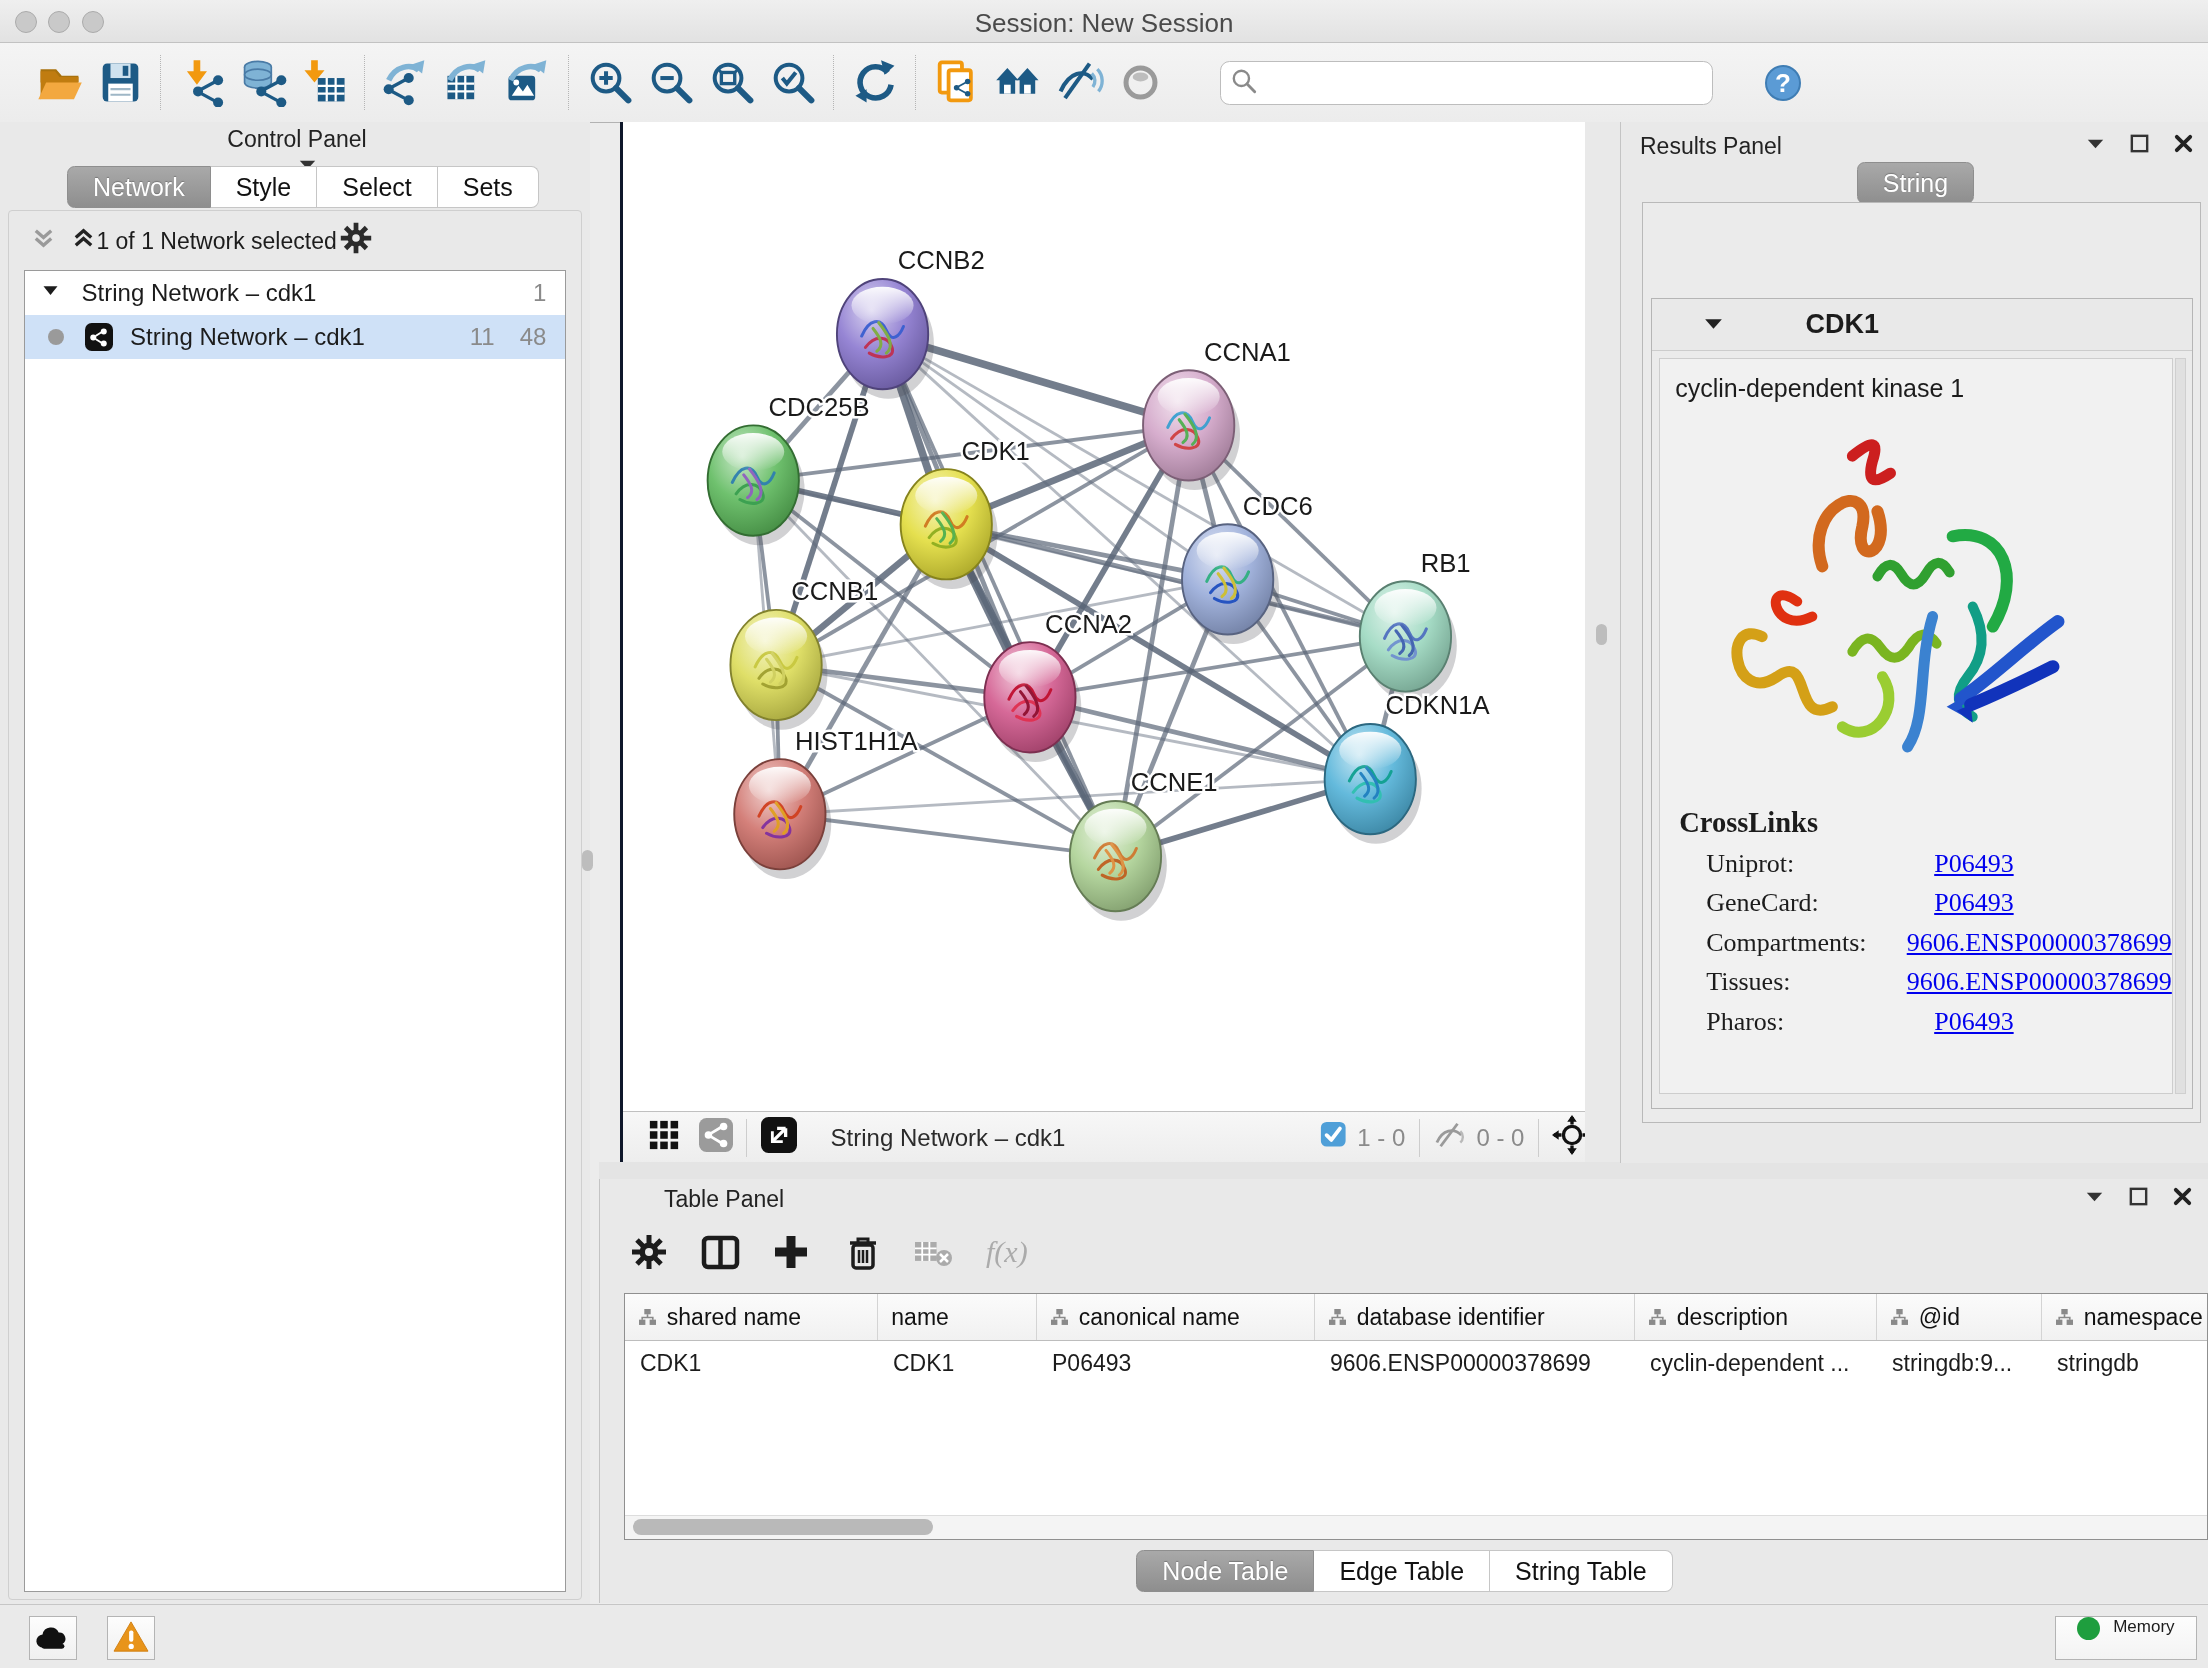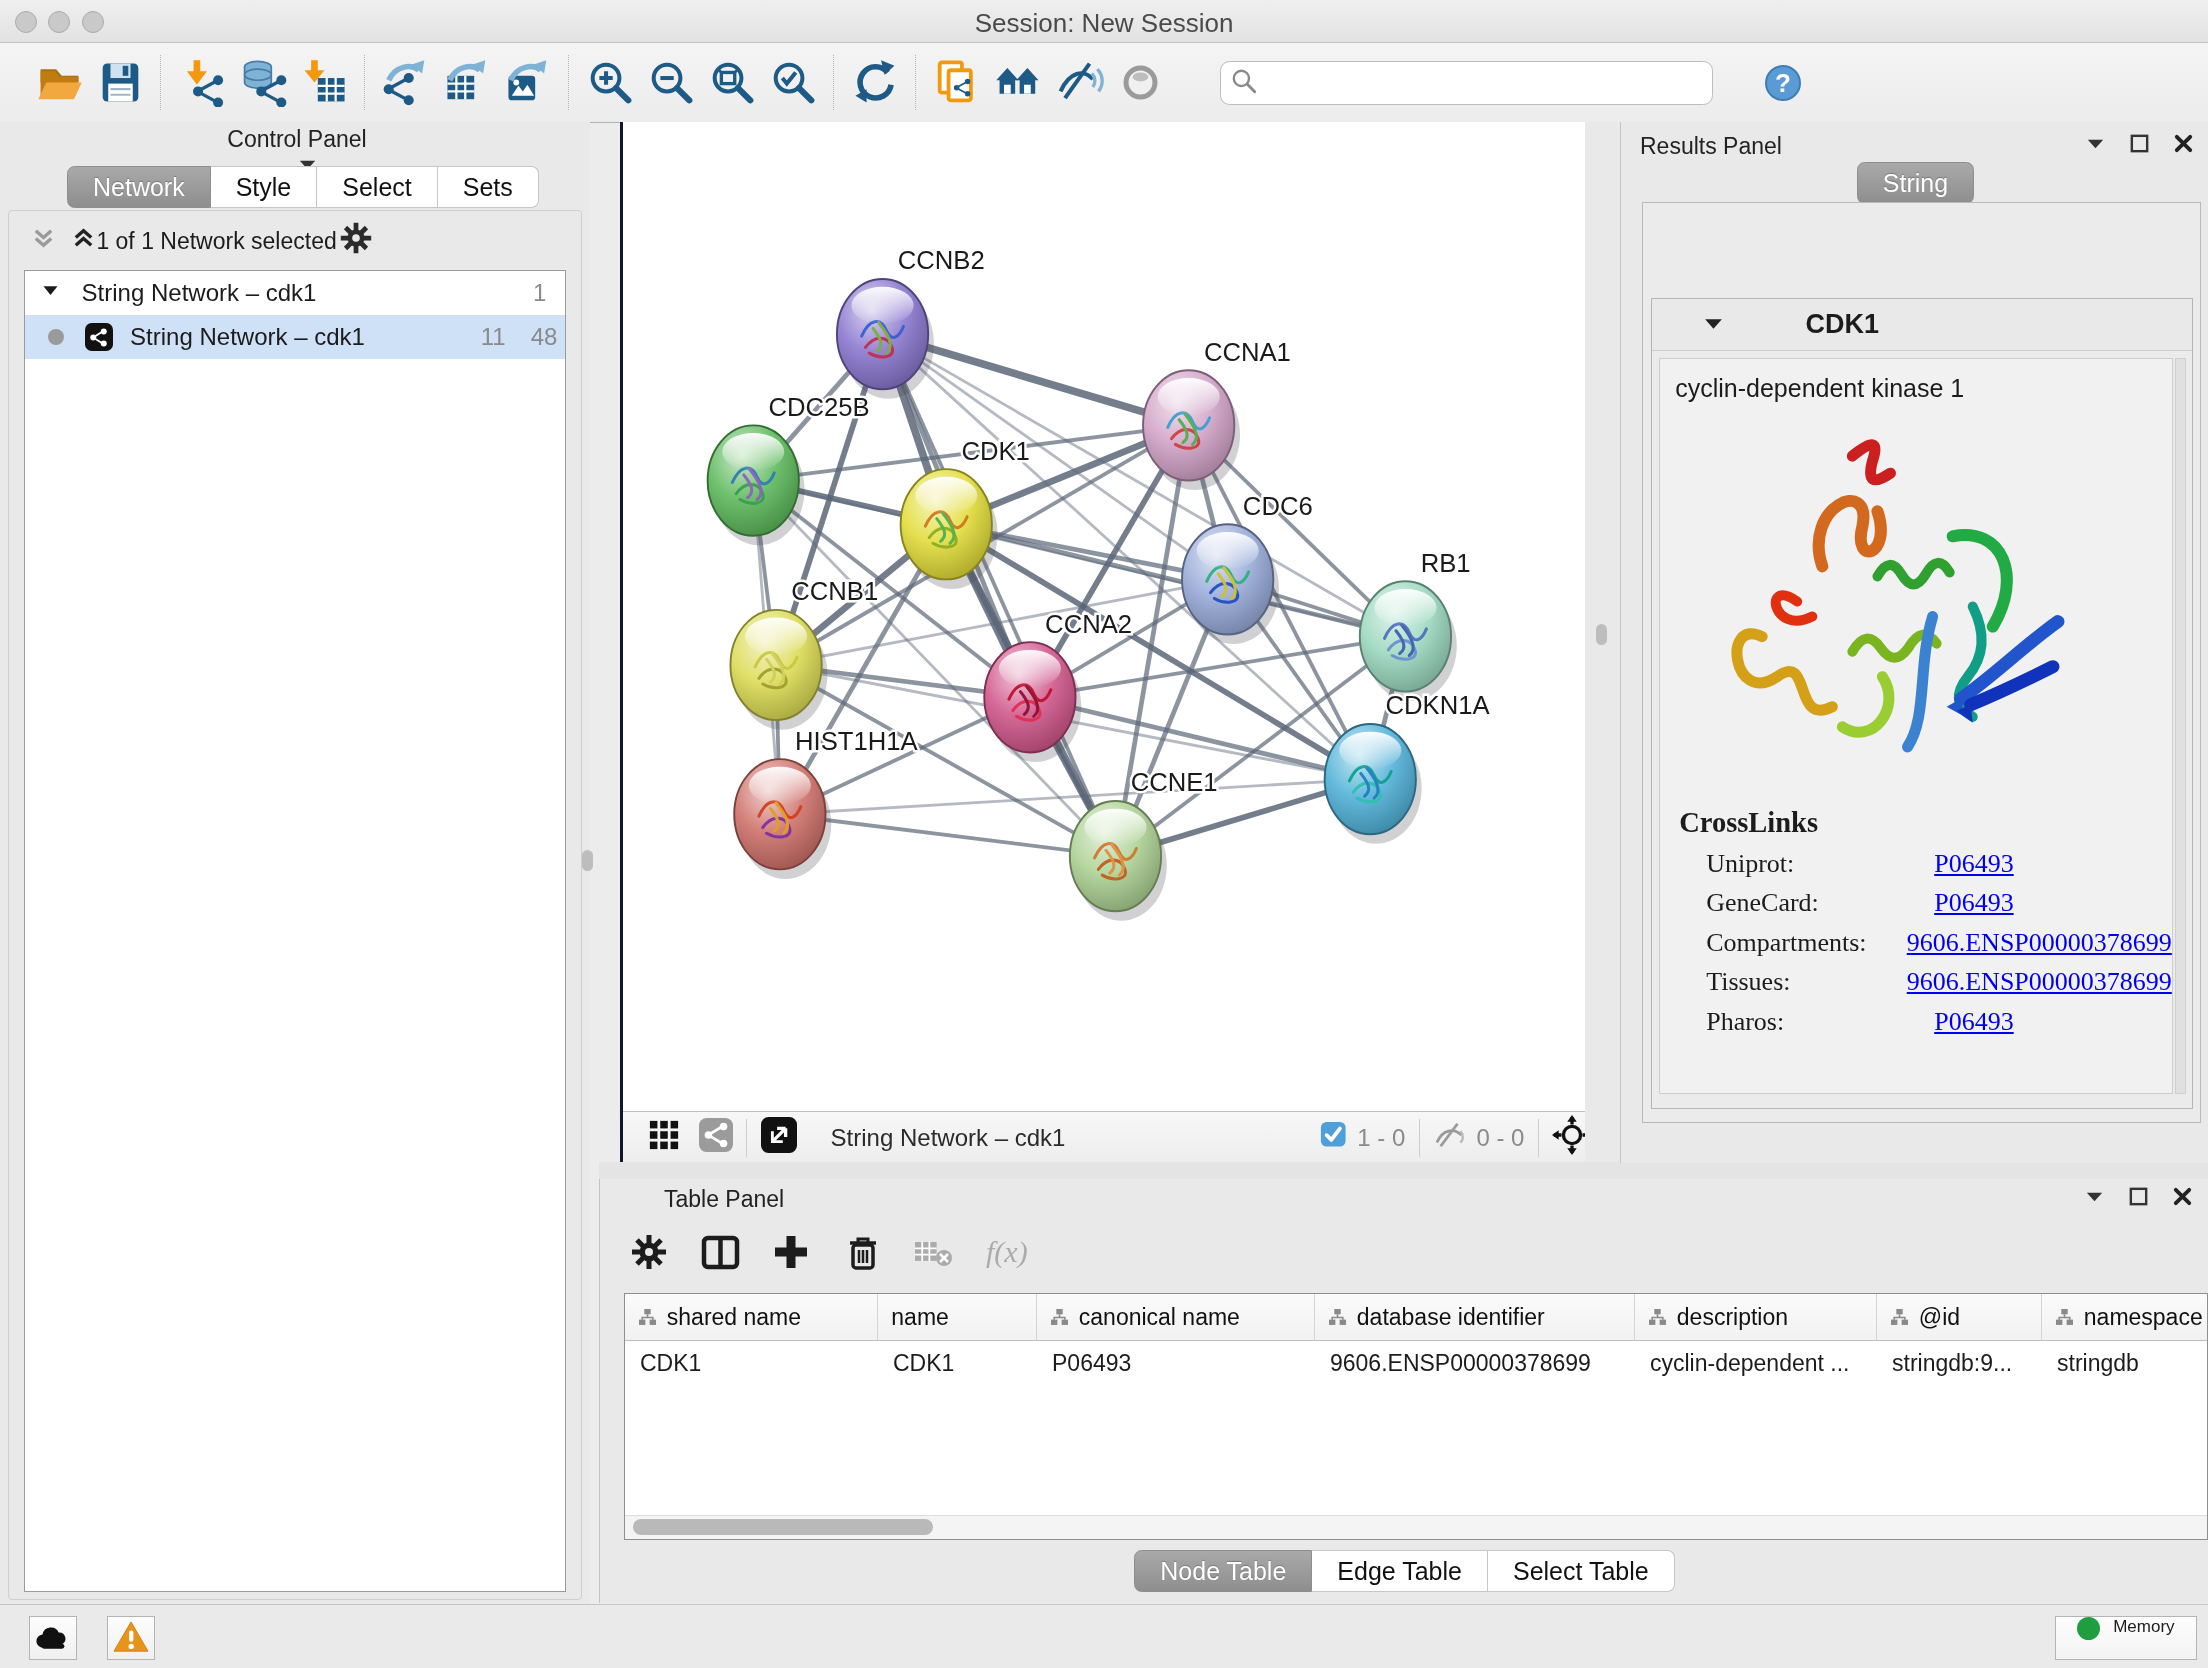--- a/index.html
+++ b/index.html
@@ -358,7 +358,7 @@
     <span style="margin-left:17px;">String Network – cdk1</span>
             <span class="sp" style="flex:1"></span>
     <span class="cnt" style="margin-right:25px;">11</span>
-            <span class="cnt" style="margin-right:8px;">48</span>
+            <span class="cnt" style="margin-right:19px;">48</span>
           </div>
         </div>
     </div>

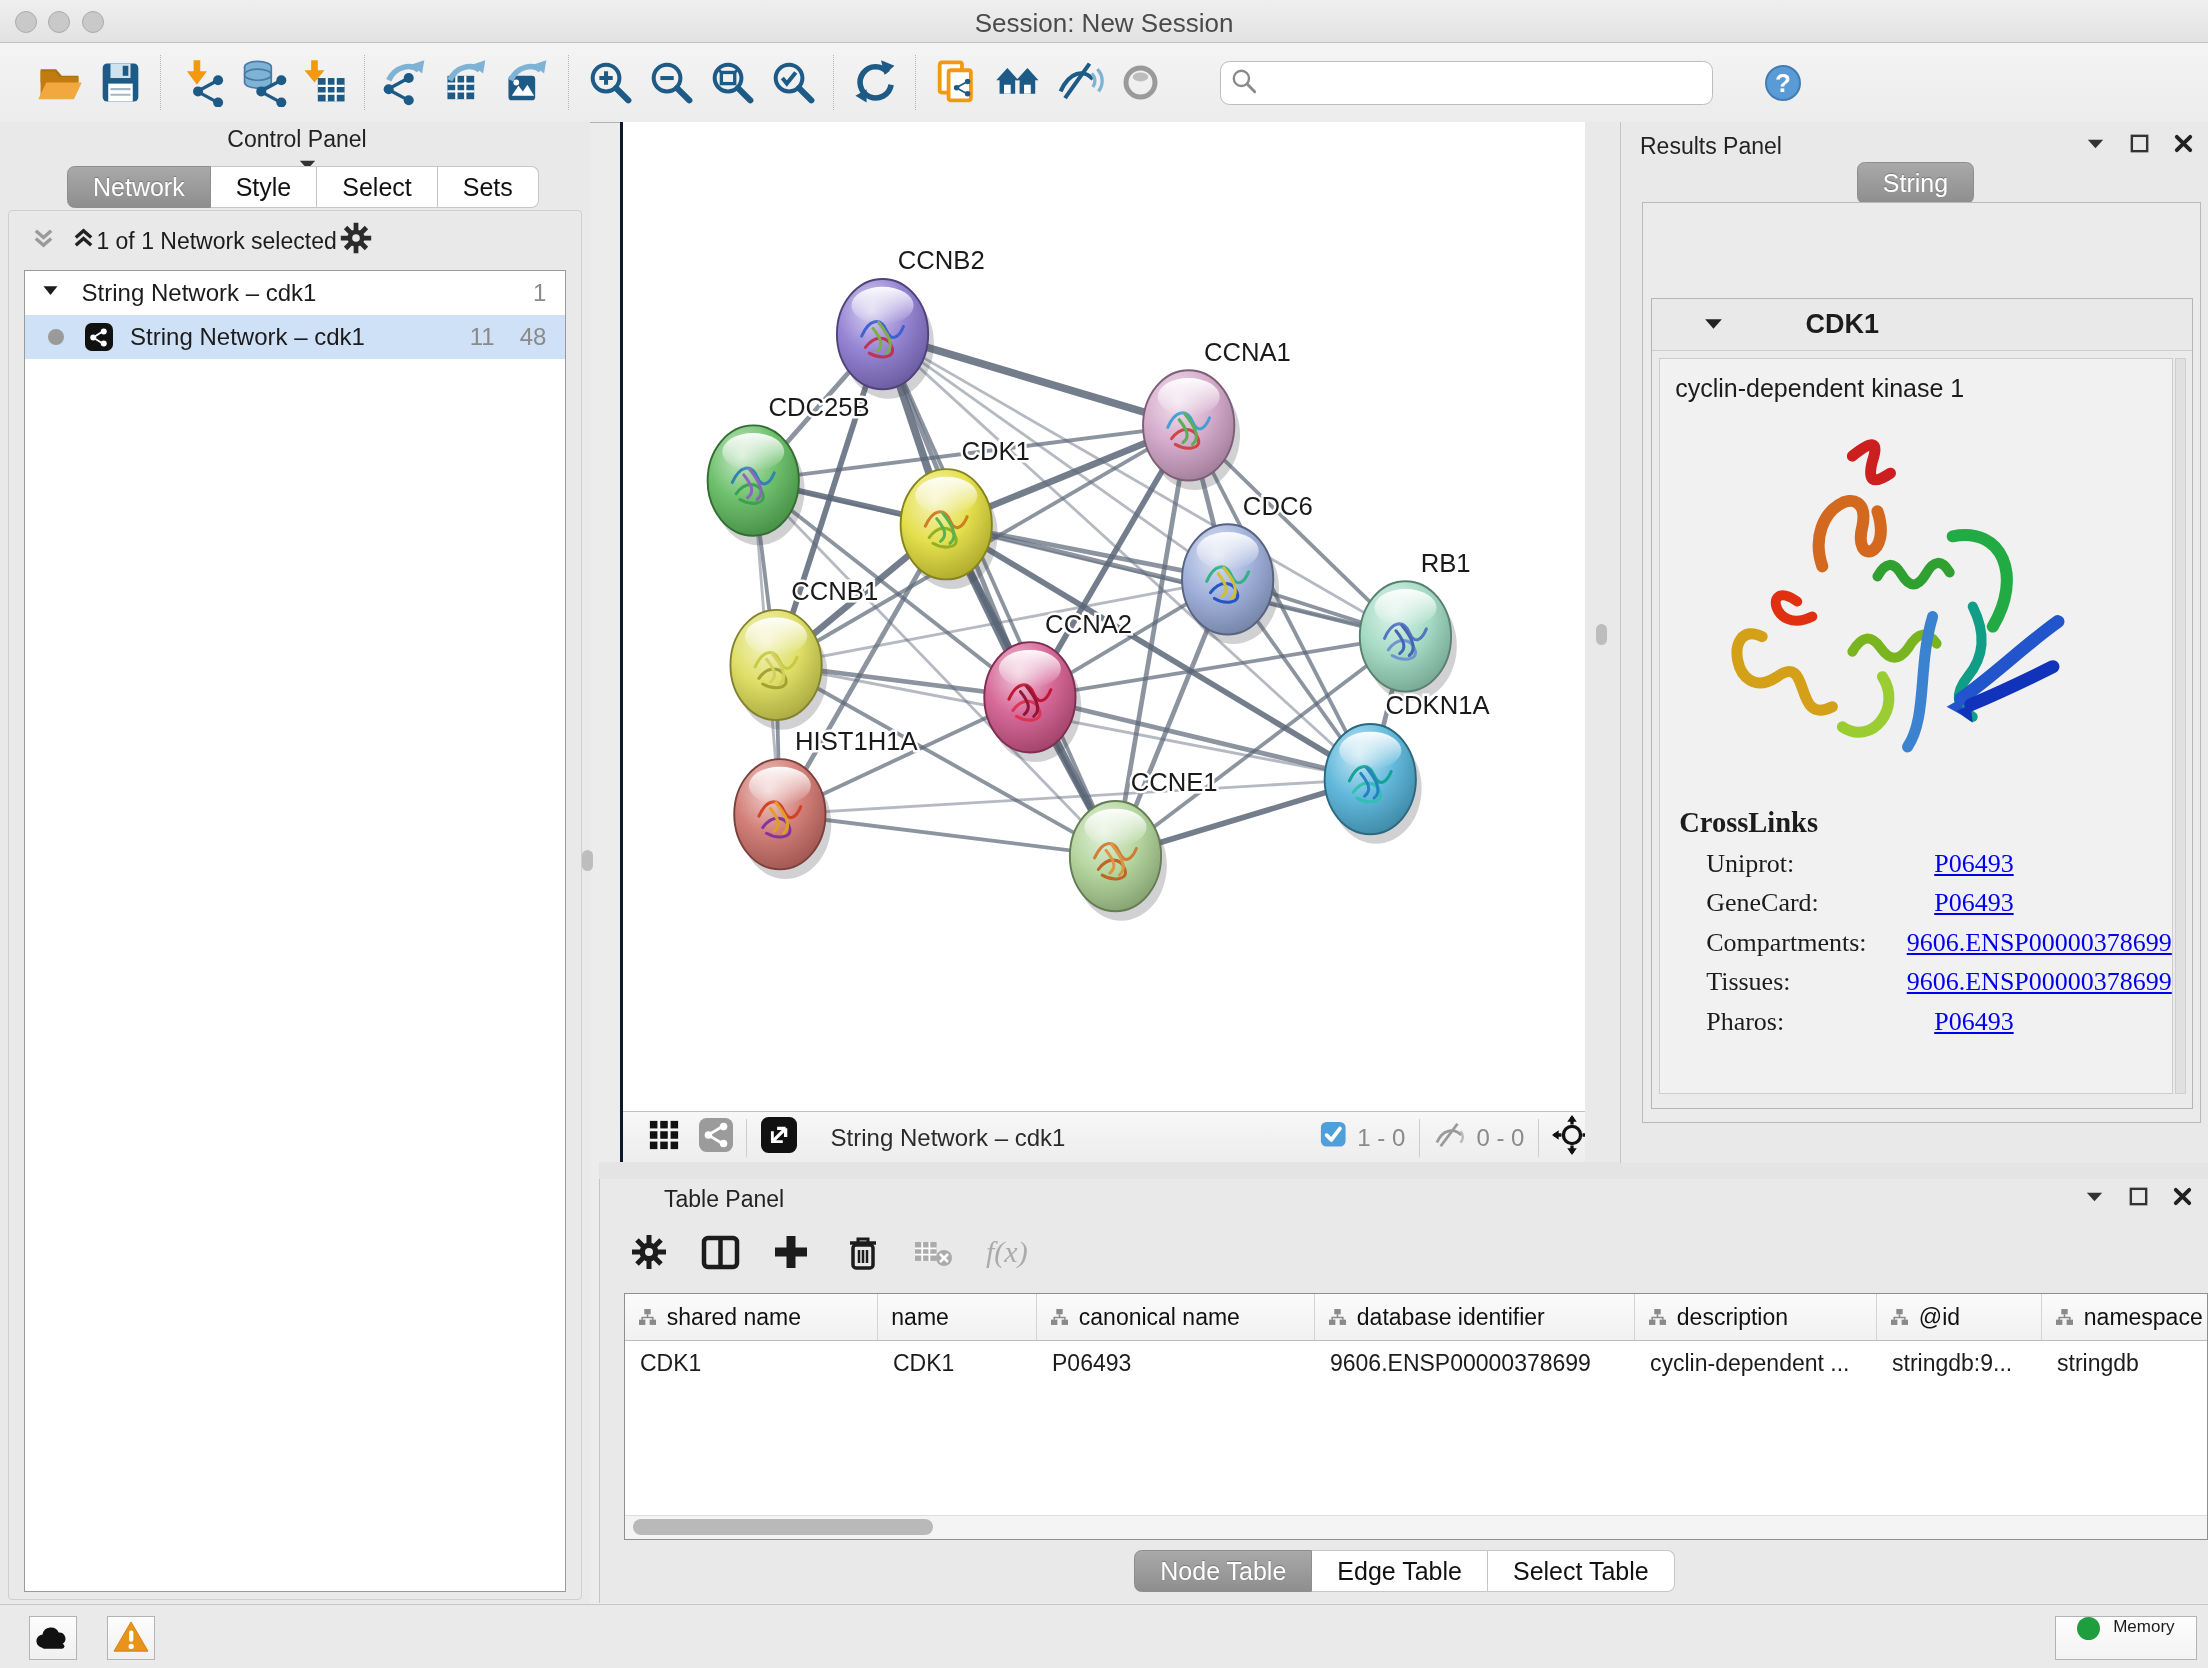--- a/index.html
+++ b/index.html
@@ -889,7 +889,7 @@
     <div class="tp-tabs segtabs" id="tp-tabs">
         <div class="seg active">Node Table</div>
         <div class="seg">Edge Table</div>
-        <div class="seg">Select Table</div>
+        <div class="seg">String Table</div>
       </div>
   </div>
 

